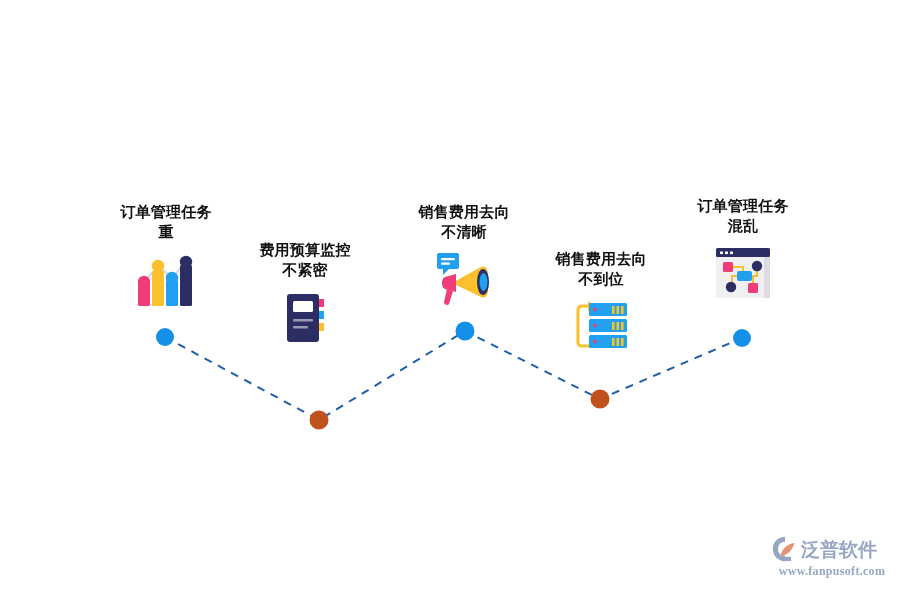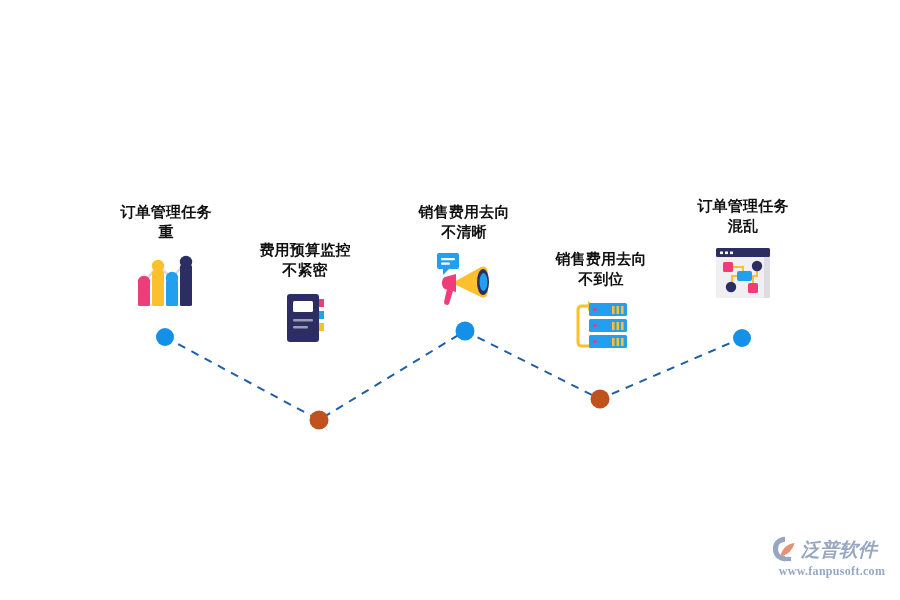--- a/index.html
+++ b/index.html
@@ -73,7 +73,6 @@
     display: flex;
     align-items: center;
     gap: 3px;
-    font-style: italic;
   }
   .wm-mark { width: 26px; height: 26px; display:block; }
   .wm-cn {

